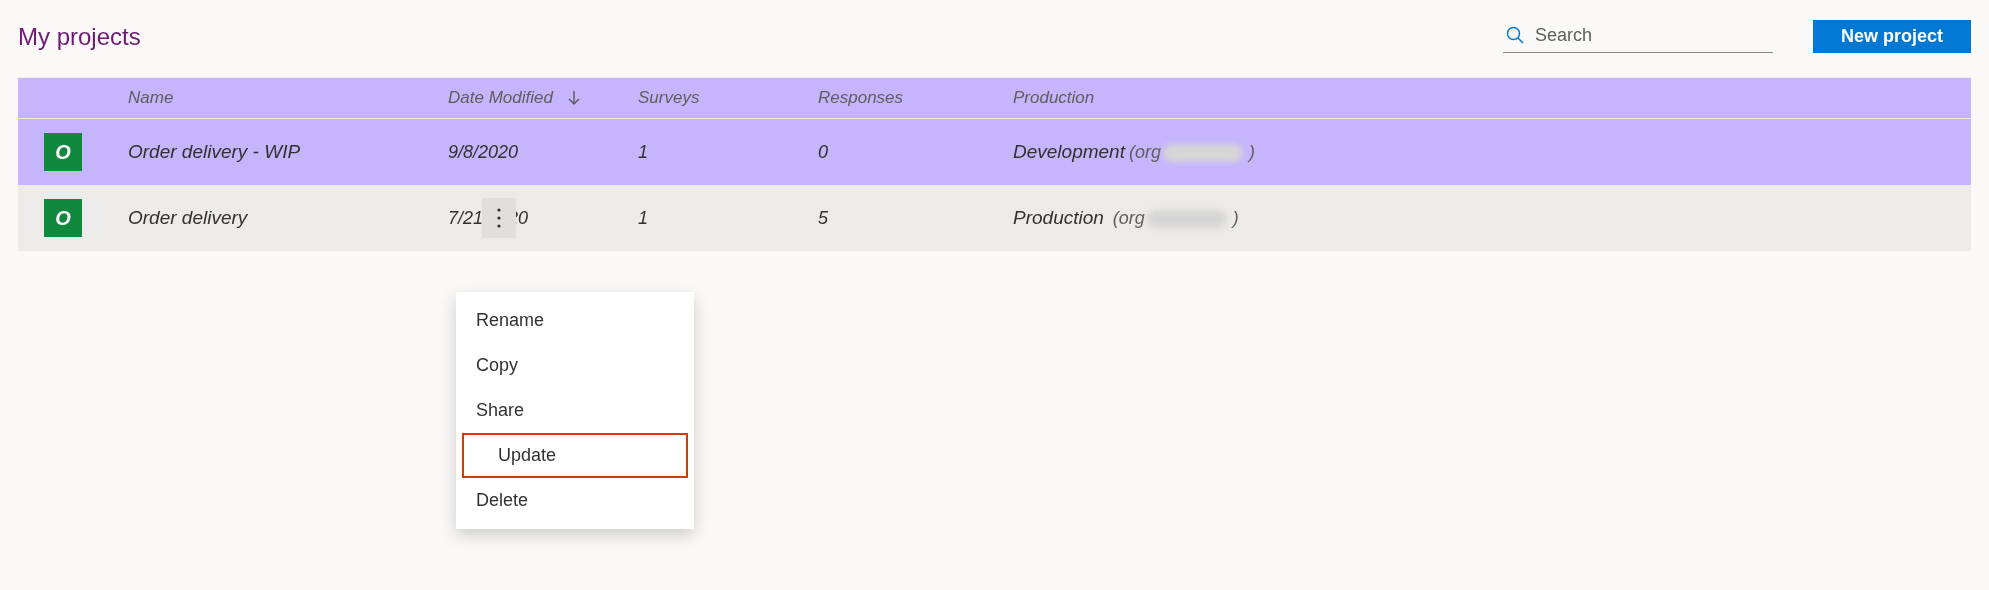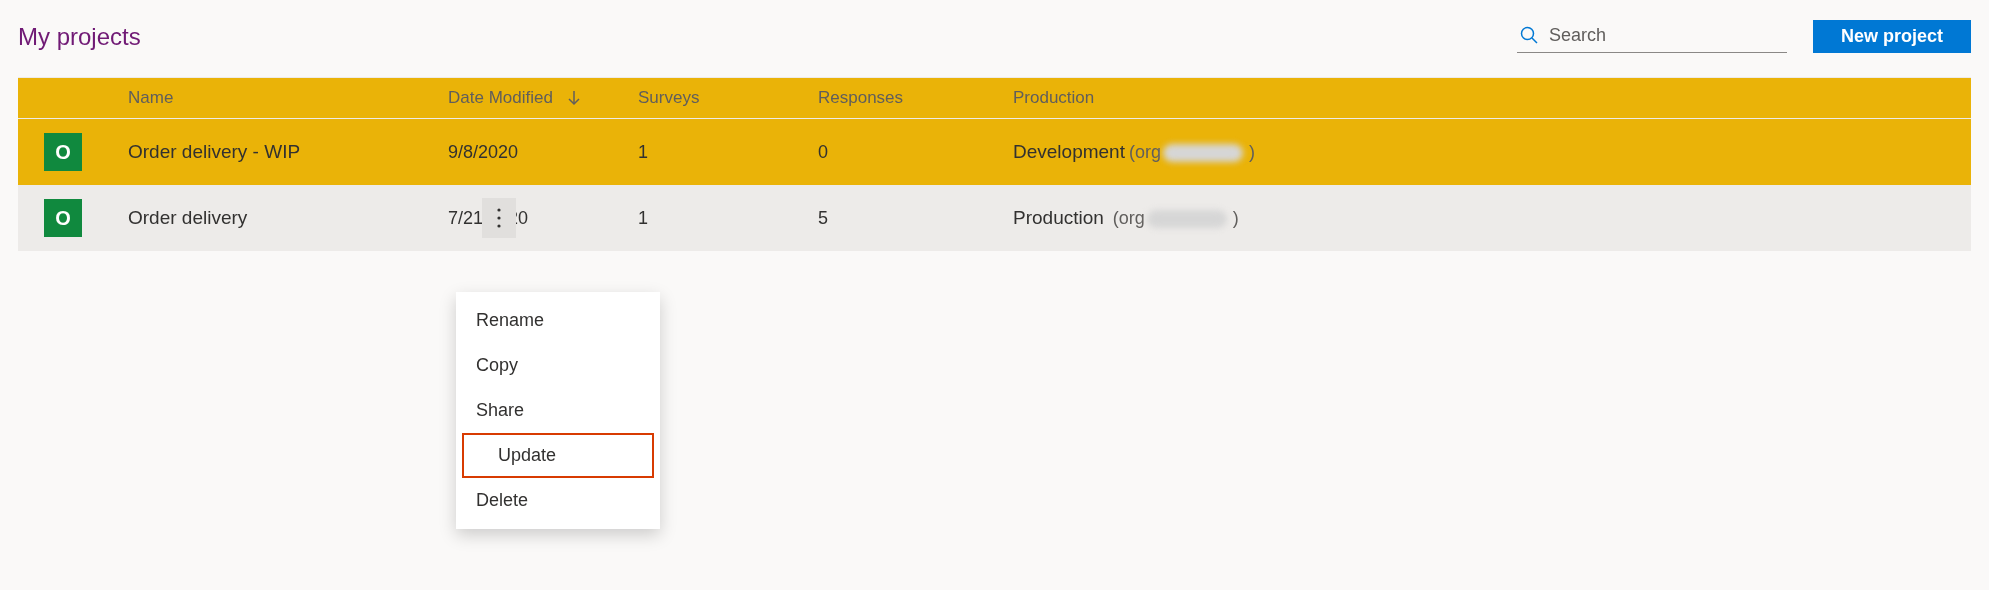--- a/index.html
+++ b/index.html
@@ -30,7 +30,7 @@
     .header-actions {
       display: flex;
       align-items: center;
-      gap: 26px;
+      gap: 40px;
     }
     .search-wrap {
       display: flex;

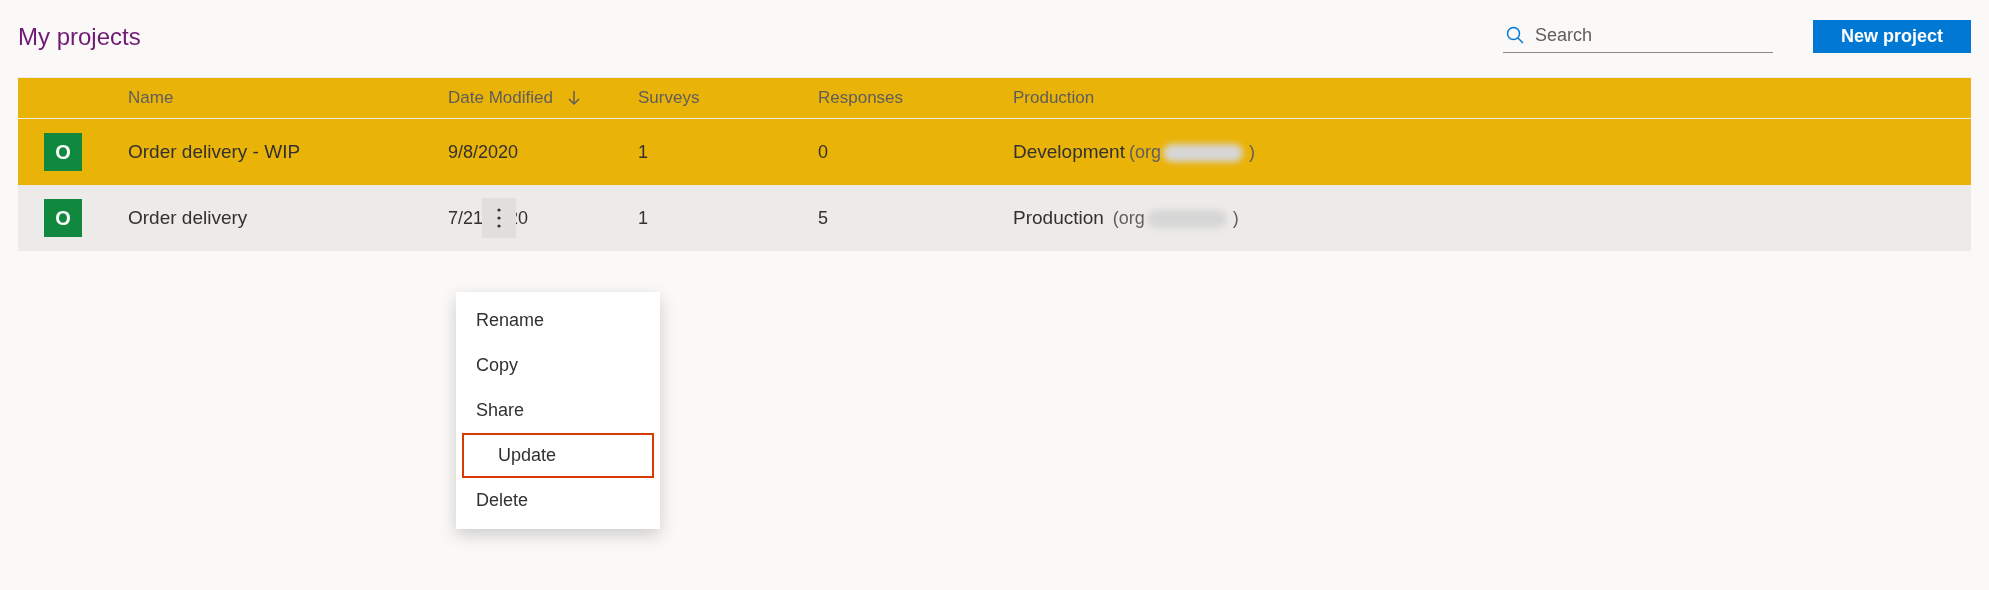--- a/index.html
+++ b/index.html
@@ -67,8 +67,9 @@
       cursor: pointer;
     }
     .table {
-      background: #eab308;
+      background: #c4b5fd;
       border-top: 1px solid #edebe9;
+      font-style: italic;
     }
     .table-header {
       display: flex;

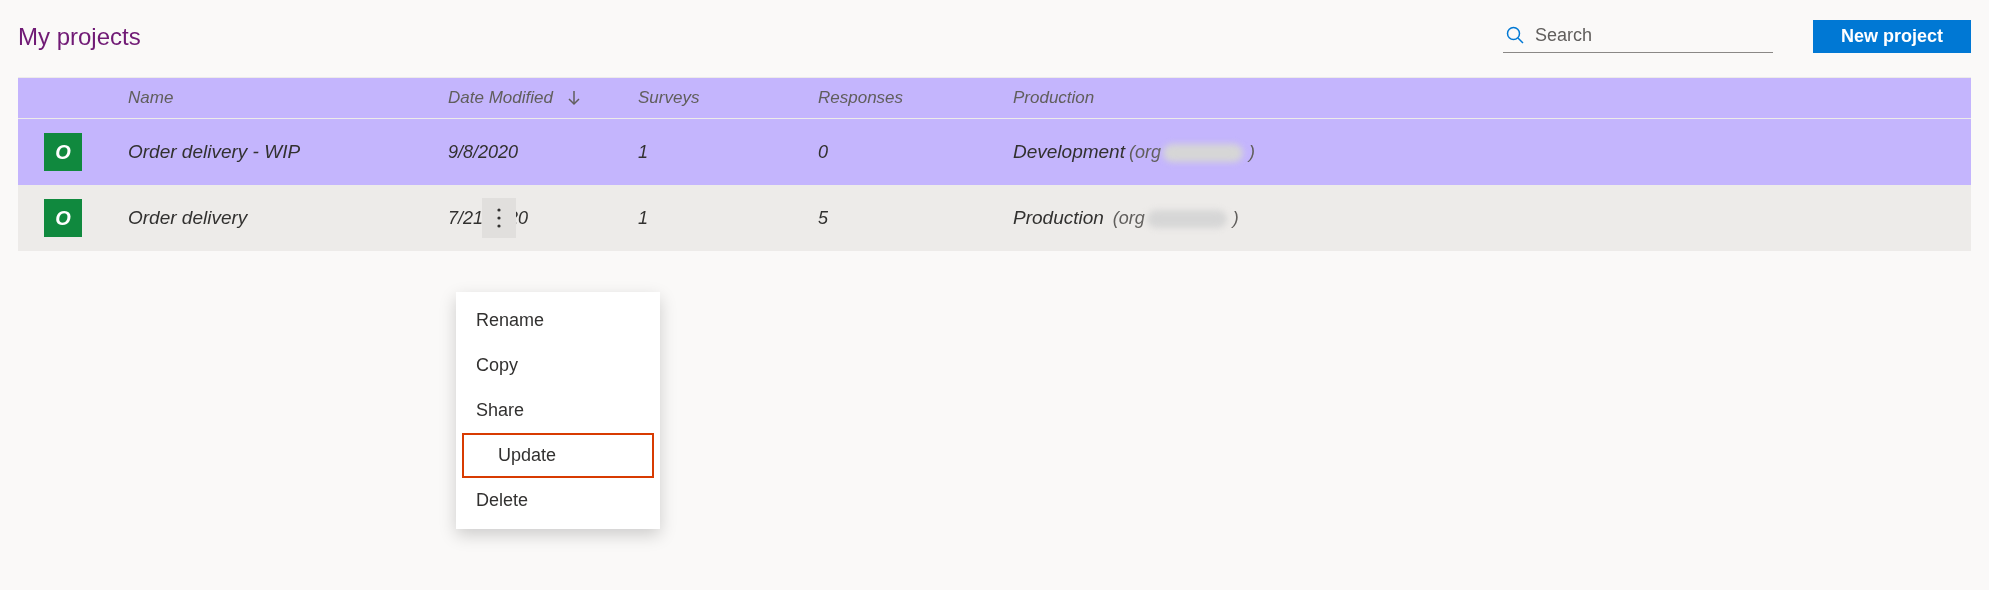--- a/index.html
+++ b/index.html
@@ -158,7 +158,7 @@
       position: absolute;
       left: 456px;
       top: 292px;
-      width: 204px;
+      width: 238px;
       background: #ffffff;
       box-shadow: 0 6px 16px rgba(0,0,0,0.18);
       z-index: 10;

